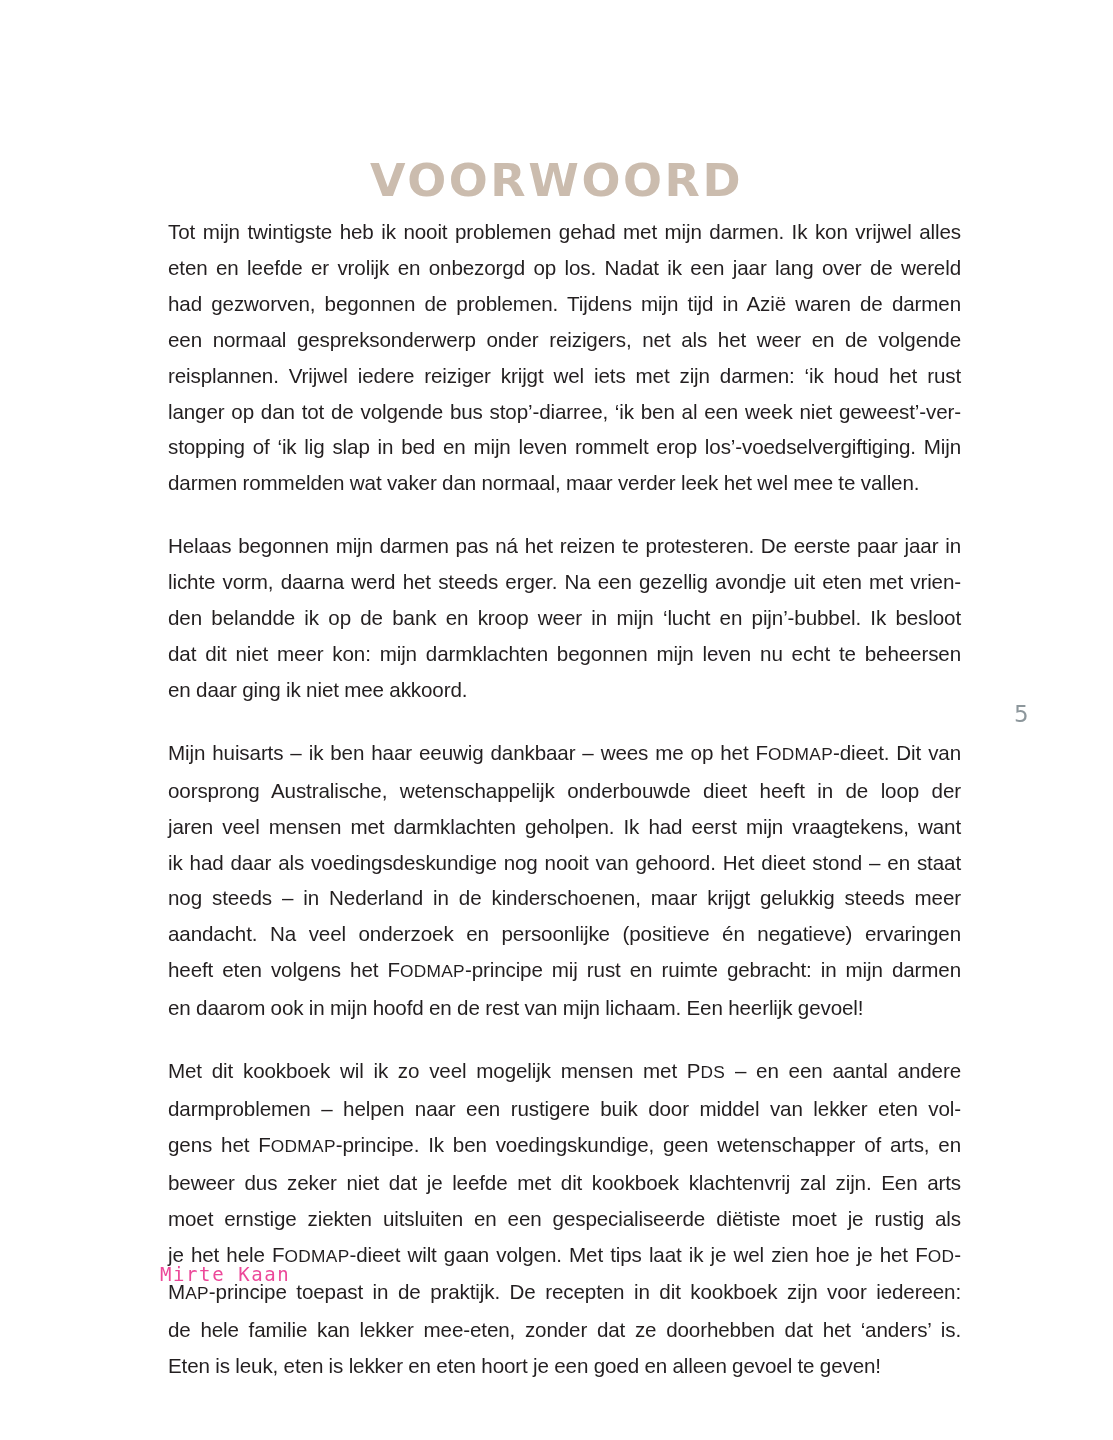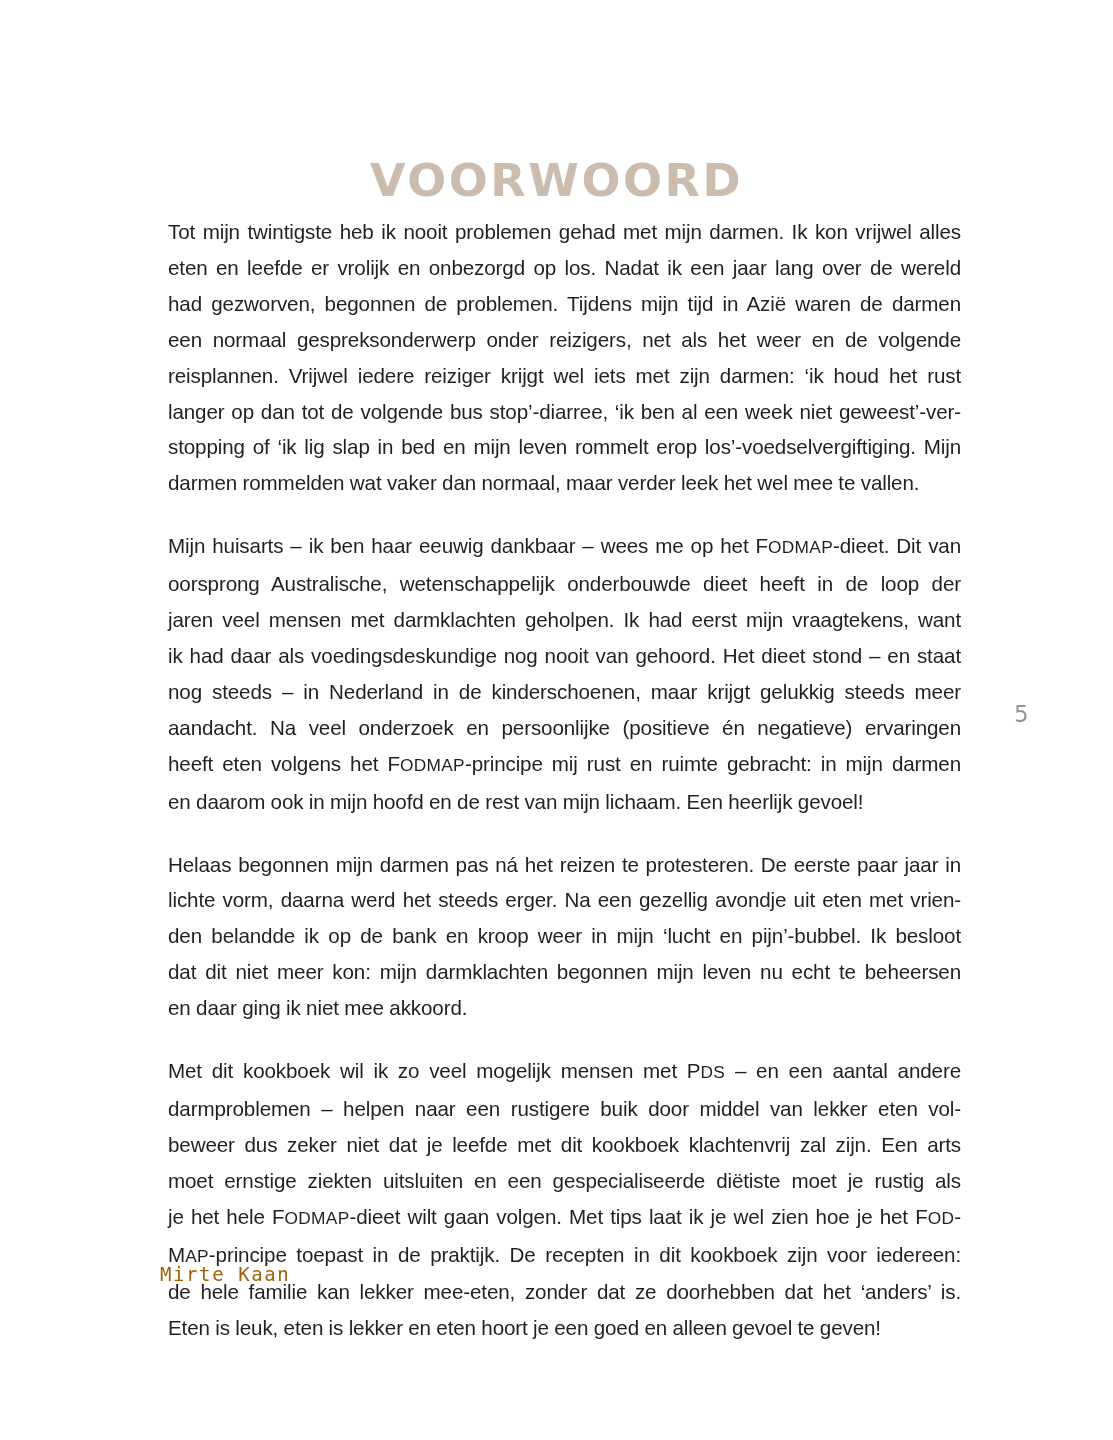--- a/index.html
+++ b/index.html
@@ -131,6 +131,13 @@
         <span class="ln last">darmen rommelden wat vaker dan normaal, maar verder leek het wel mee te vallen.</span>
       </p>
     <p class="para">
+        <span class="ln">Helaas begonnen mijn darmen pas ná het reizen te protesteren. De eerste paar jaar in</span>
+        <span class="ln">lichte vorm, daarna werd het steeds erger. Na een gezellig avondje uit eten met vrien-</span>
+        <span class="ln">den belandde ik op de bank en kroop weer in mijn ‘lucht en pijn’-bubbel. Ik besloot</span>
+        <span class="ln">dat dit niet meer kon: mijn darmklachten begonnen mijn leven nu echt te beheersen</span>
+        <span class="ln last">en daar ging ik niet mee akkoord.</span>
+      </p>
+    <p class="para">
         <span class="ln">Mijn huisarts – ik ben haar eeuwig dankbaar – wees me op het <span class="sc"><span class="cap">F</span>ODMAP</span>-dieet. Dit van</span>
         <span class="ln">oorsprong Australische, wetenschappelijk onderbouwde dieet heeft in de loop der</span>
         <span class="ln">jaren veel mensen met darmklachten geholpen. Ik had eerst mijn vraagtekens, want</span>
@@ -139,13 +146,6 @@
         <span class="ln">aandacht. Na veel onderzoek en persoonlijke (positieve én negatieve) ervaringen</span>
         <span class="ln">heeft eten volgens het <span class="sc"><span class="cap">F</span>ODMAP</span>-principe mij rust en ruimte gebracht: in mijn darmen</span>
         <span class="ln last">en daarom ook in mijn hoofd en de rest van mijn lichaam. Een heerlijk gevoel!</span>
-      </p>
-    <p class="para">
-        <span class="ln">Helaas begonnen mijn darmen pas ná het reizen te protesteren. De eerste paar jaar in</span>
-        <span class="ln">lichte vorm, daarna werd het steeds erger. Na een gezellig avondje uit eten met vrien-</span>
-        <span class="ln">den belandde ik op de bank en kroop weer in mijn ‘lucht en pijn’-bubbel. Ik besloot</span>
-        <span class="ln">dat dit niet meer kon: mijn darmklachten begonnen mijn leven nu echt te beheersen</span>
-        <span class="ln last">en daar ging ik niet mee akkoord.</span>
       </p>
     <p class="para">
         <span class="ln">Met dit kookboek wil ik zo veel mogelijk mensen met <span class="sc"><span class="cap">P</span>DS</span> – en een aantal andere</span>

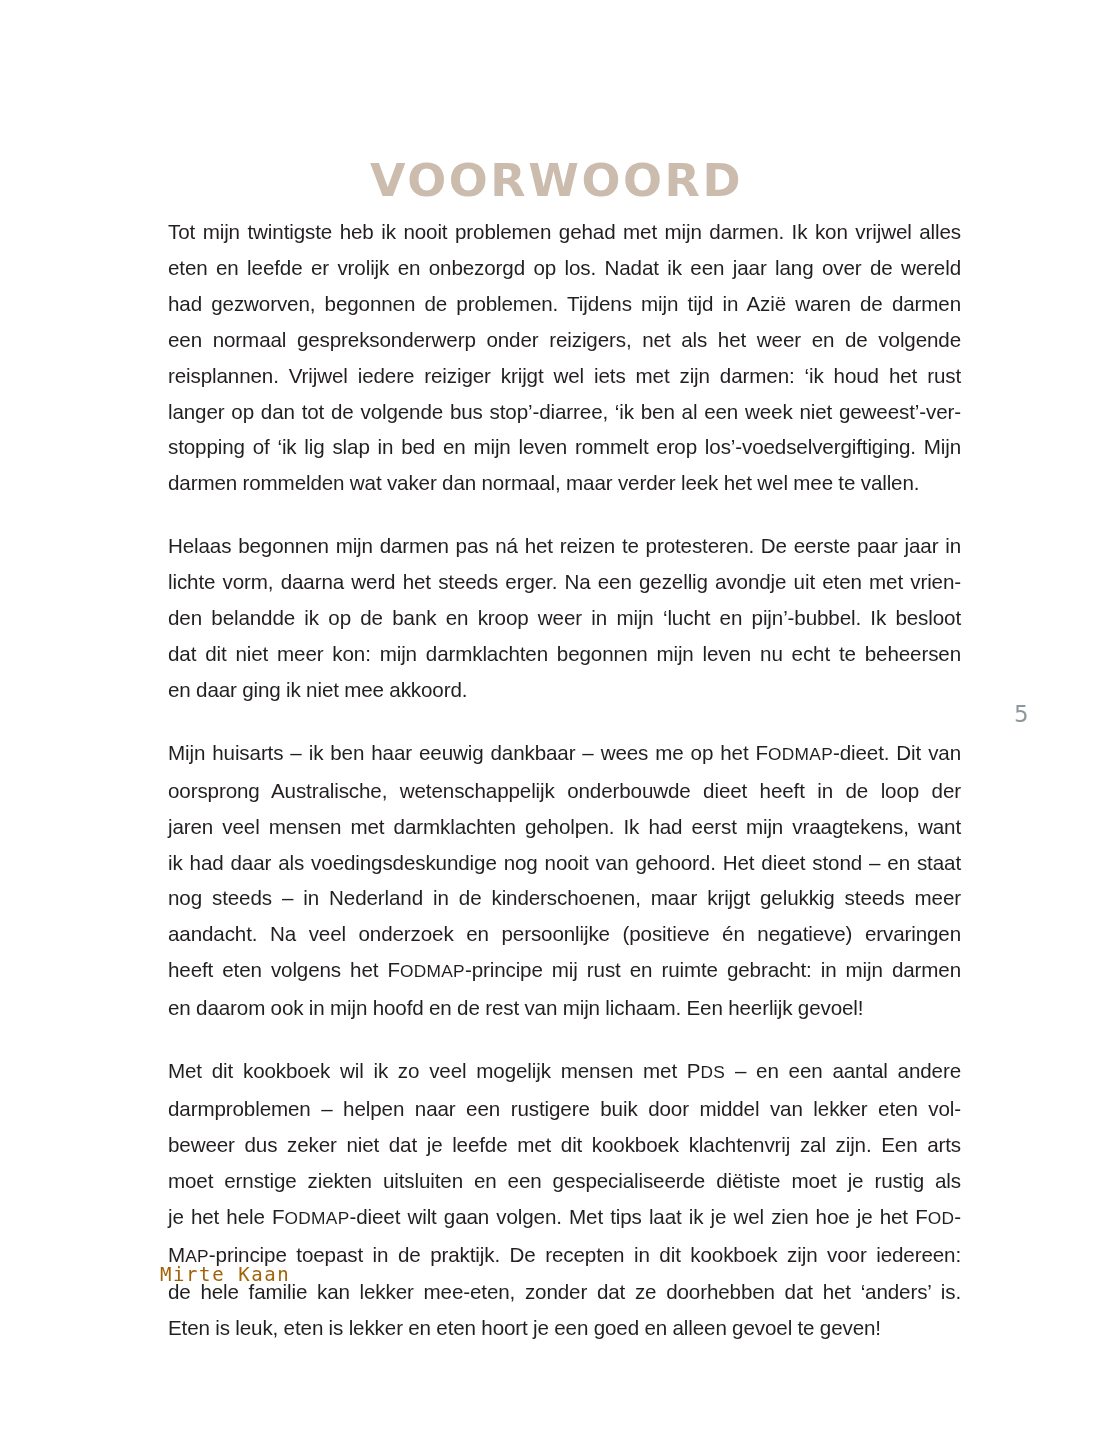--- a/index.html
+++ b/index.html
@@ -150,6 +150,7 @@
     <p class="para">
         <span class="ln">Met dit kookboek wil ik zo veel mogelijk mensen met <span class="sc"><span class="cap">P</span>DS</span> – en een aantal andere</span>
         <span class="ln">darmproblemen – helpen naar een rustigere buik door middel van lekker eten vol-</span>
+        <span class="ln">gens het <span class="sc"><span class="cap">F</span>ODMAP</span>-principe. Ik ben voedingskundige, geen wetenschapper of arts, en</span>
         <span class="ln">beweer dus zeker niet dat je leefde met dit kookboek klachtenvrij zal zijn. Een arts</span>
         <span class="ln">moet ernstige ziekten uitsluiten en een gespecialiseerde diëtiste moet je rustig als</span>
         <span class="ln">je het hele <span class="sc"><span class="cap">F</span>ODMAP</span>-dieet wilt gaan volgen. Met tips laat ik je wel zien hoe je het <span class="sc"><span class="cap">F</span>OD</span>-</span>

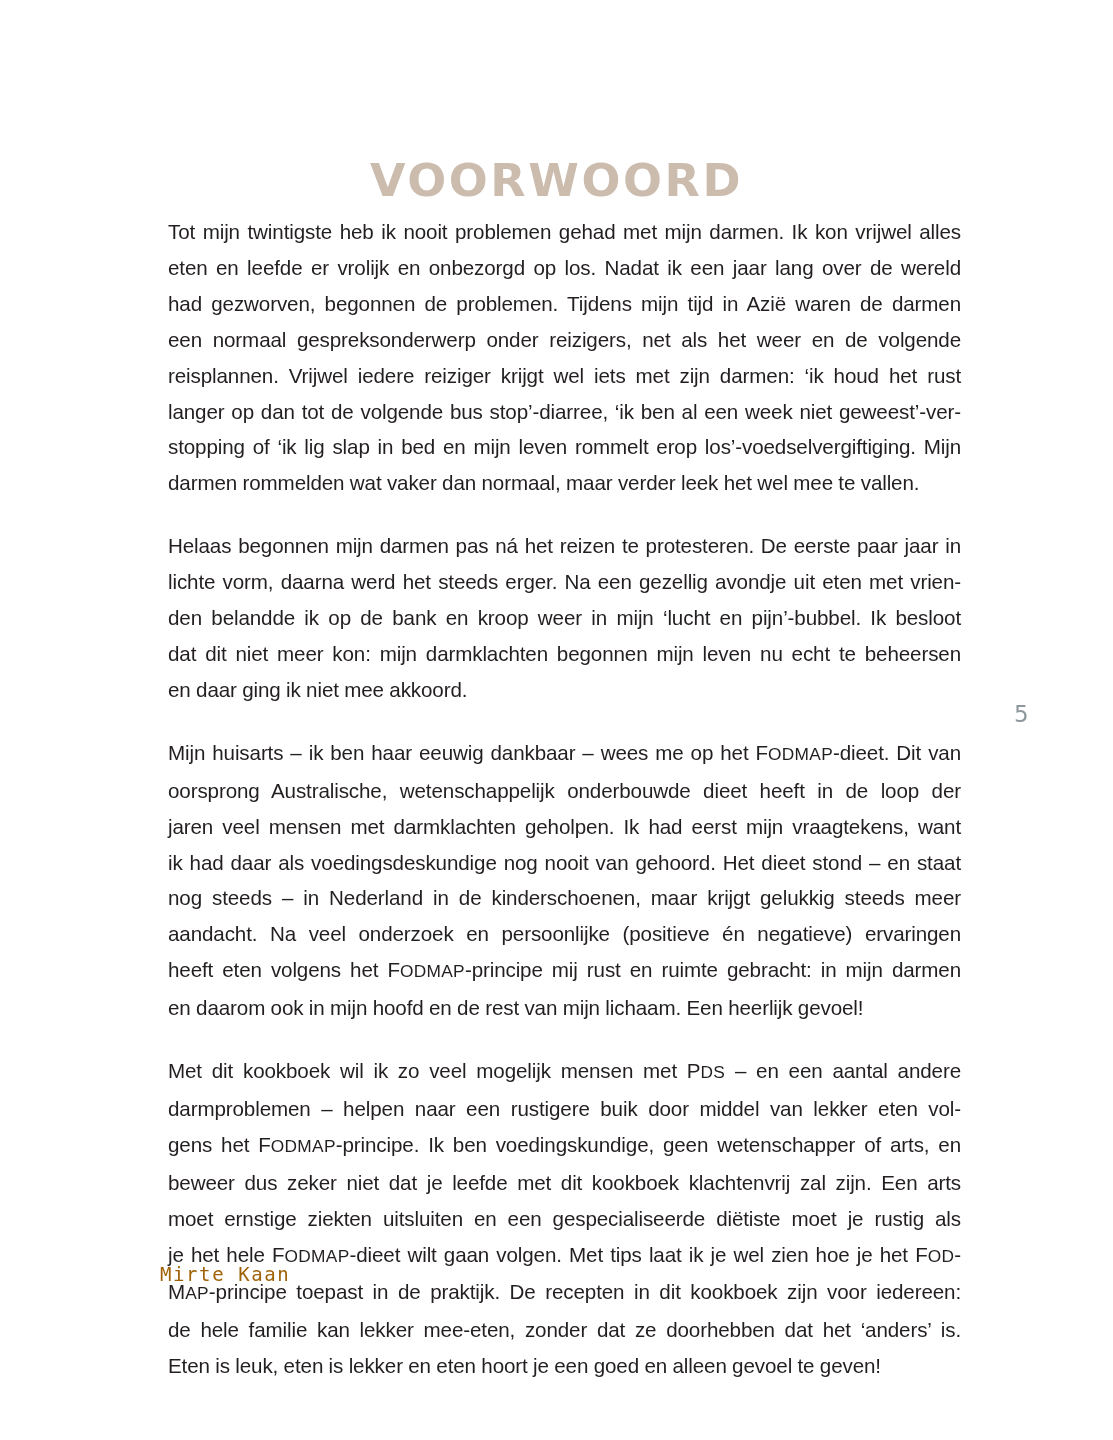--- a/index.html
+++ b/index.html
@@ -105,7 +105,7 @@
     font-family: "DejaVu Sans Mono", "Liberation Mono", monospace;
     font-size: 19px;
     letter-spacing: 1.6px;
-    color: #a16207;
+    color: #ec4899;
     line-height: 1.2;
     white-space: pre;
   }

